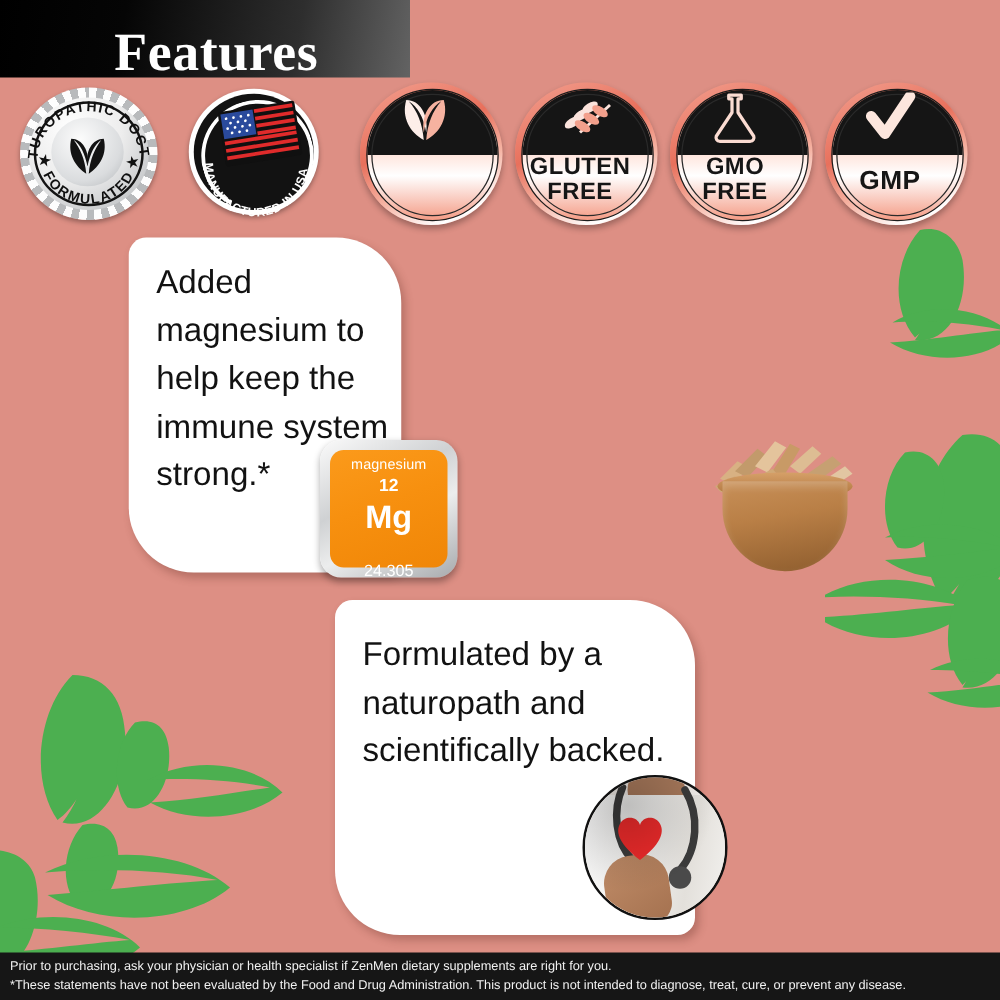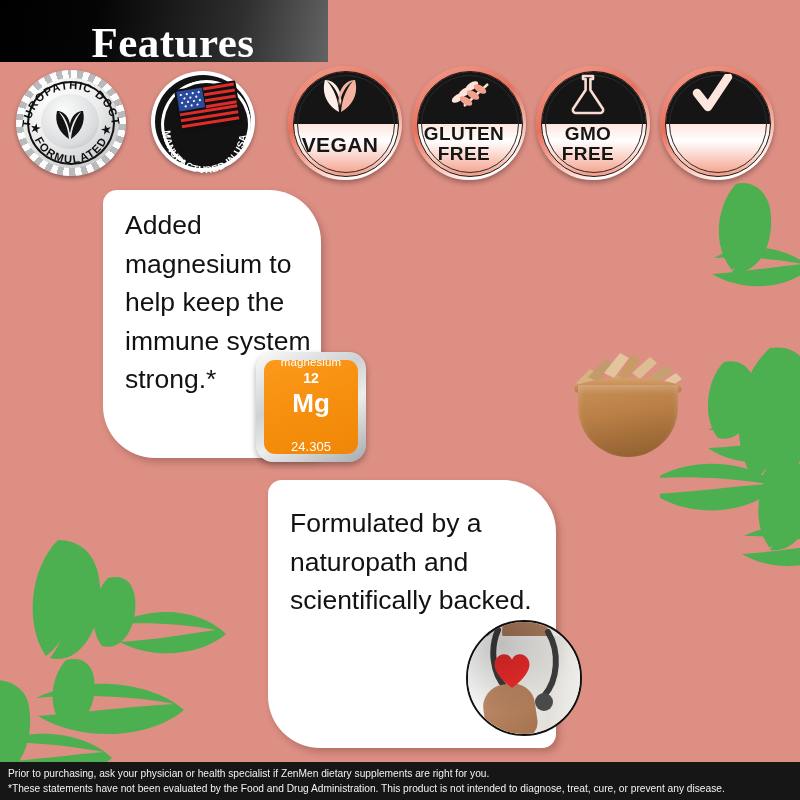--- a/index.html
+++ b/index.html
@@ -327,9 +327,6 @@
           <path d="M24 37 C35 31 42 19 38 5 C27 5 20 17 22 31 C24 19 29 10 36 6 C29 14 25 24 24 37 Z" fill="#f6b2a0"></path>
         </svg>
       </div>
-      <div class="clabel">
-        <span>VEGAN</span>
-      </div>
     </div>
 
     <div class="cbadge" style="left:412px;">

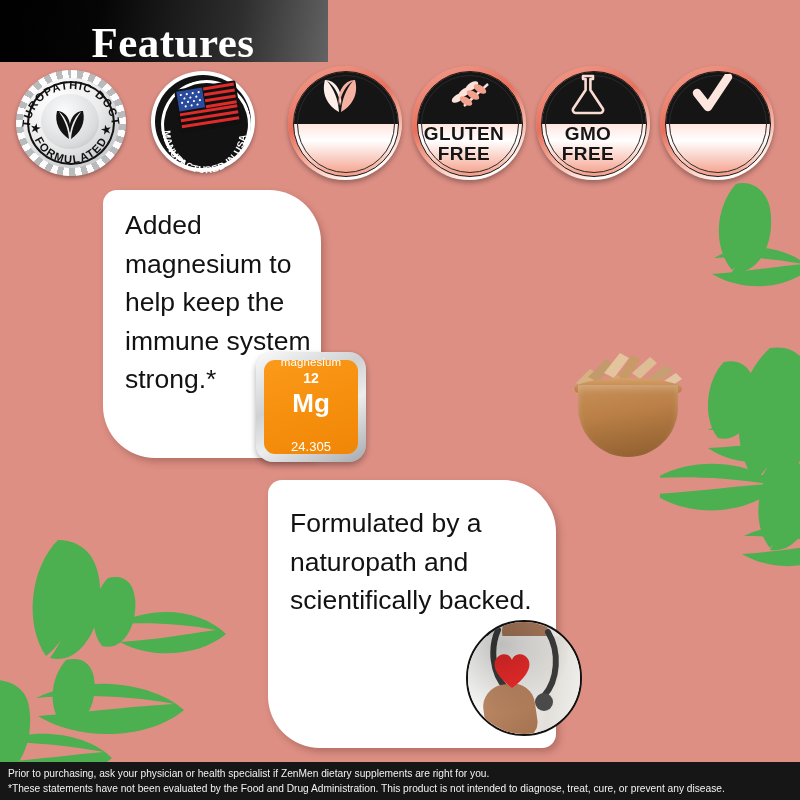--- a/index.html
+++ b/index.html
@@ -378,6 +378,9 @@
           <path d="M7 19 L18 33 L38 3" fill="none" stroke="#fce6dd" stroke-width="8.5" stroke-linecap="round" stroke-linejoin="round"></path>
         </svg>
       </div>
+      <div class="clabel">
+        <span>GMP</span>
+      </div>
     </div>
   </div>
 

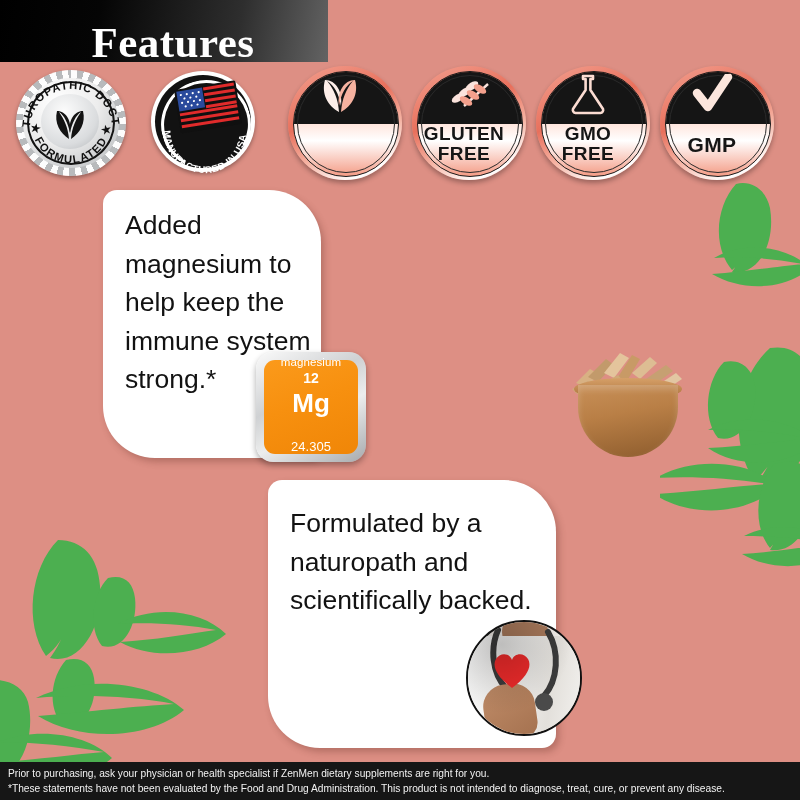--- a/index.html
+++ b/index.html
@@ -139,7 +139,7 @@
   .mg-inner{
     position:absolute;left:8px;top:8px;width:94px;height:94px;border-radius:11px;
     background:linear-gradient(160deg,#fb9a1b 0%,#f7900f 45%,#f08607 100%);
-    display:flex;flex-direction:column;align-items:center;justify-content:flex-end;
+    display:flex;flex-direction:column;align-items:center;justify-content:space-between;
     padding-top:5px;box-sizing:border-box;color:#ffffff;
   }
   .mg-name{font-size:11.5px;line-height:14px;letter-spacing:.1px;}

